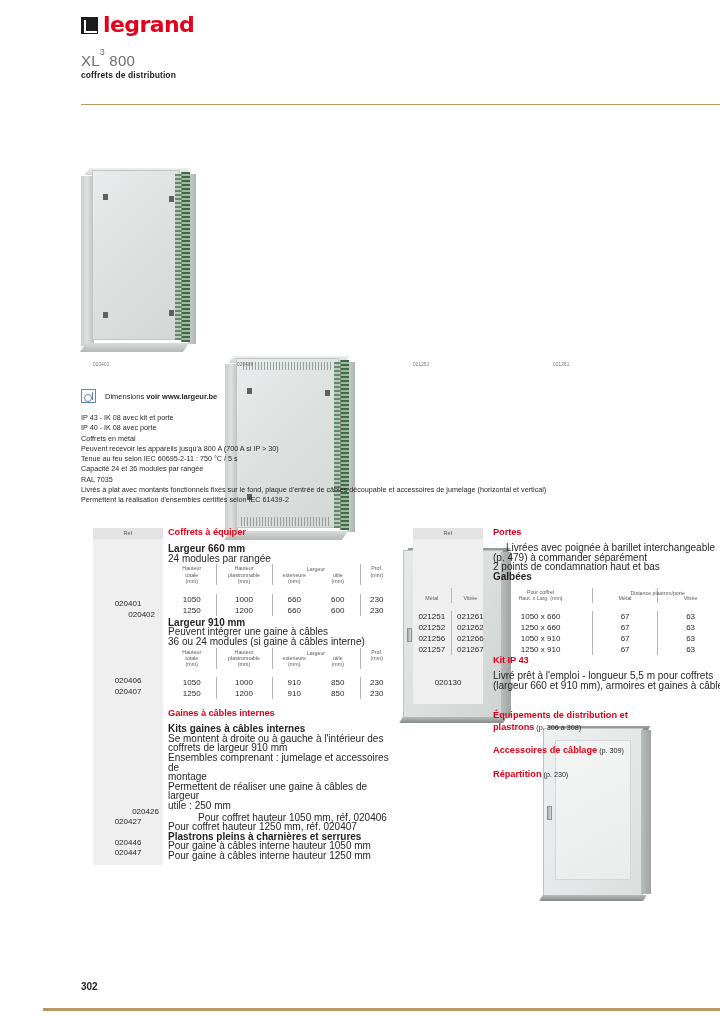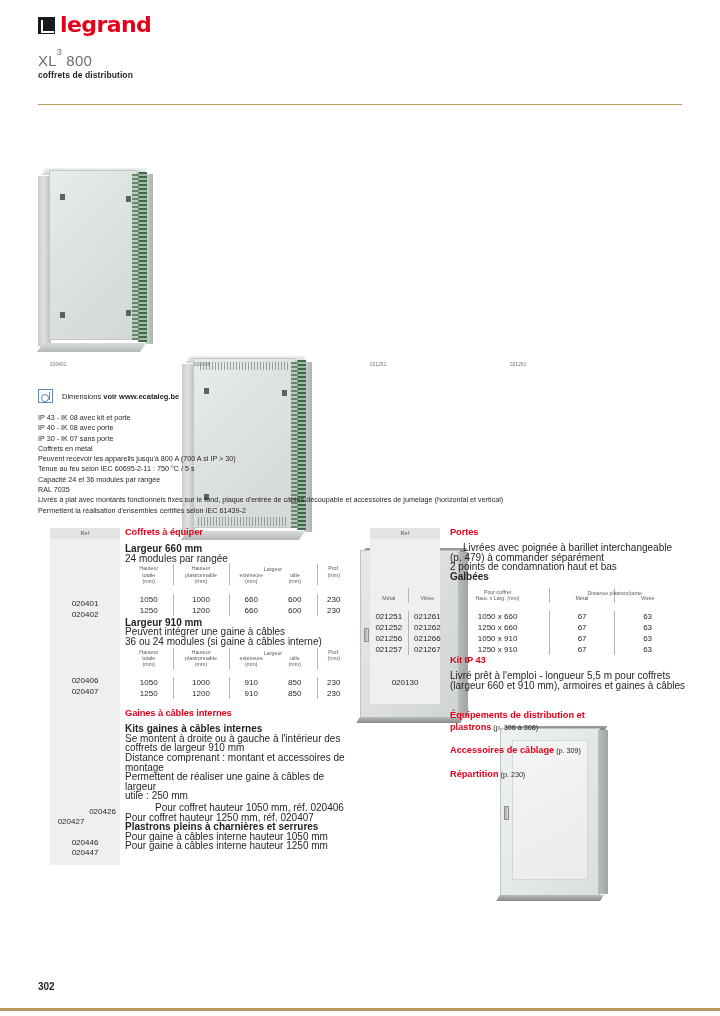--- a/index.html
+++ b/index.html
@@ -12,7 +12,7 @@
     position:relative;
     overflow:hidden;
   }
-  .page { position:absolute; inset:0; }
+  .page { position:absolute; inset:0;margin-left:43px; }
 
   
   .logo-block { position:absolute; left:38px; top:14px; display:flex; align-items:center; }

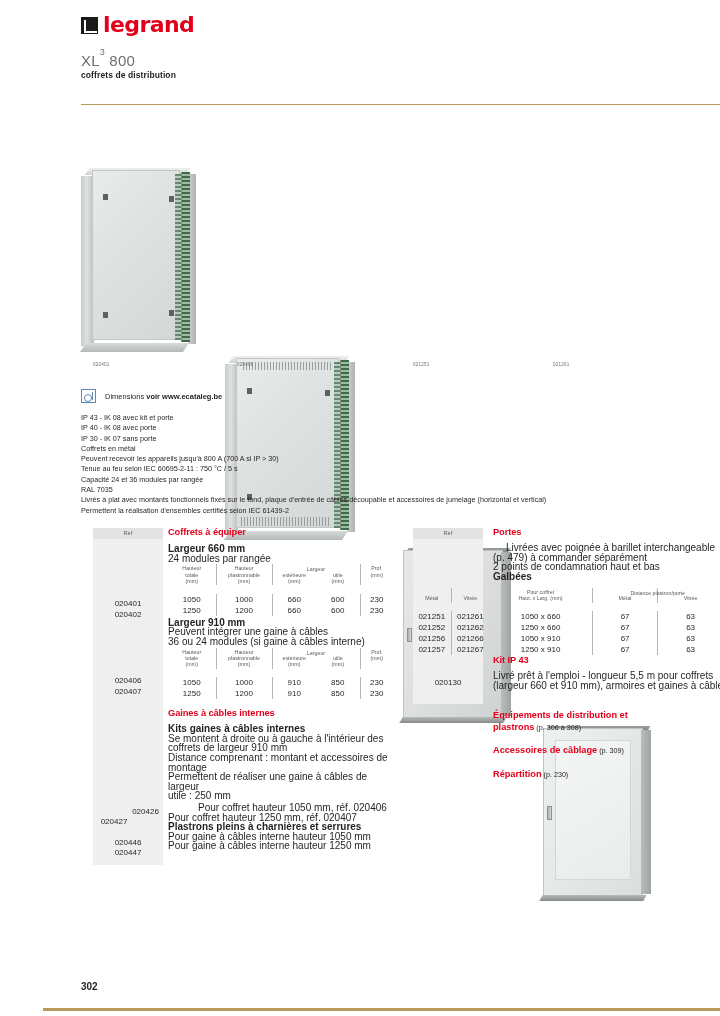--- a/index.html
+++ b/index.html
@@ -238,7 +238,7 @@
   <div class="dim-row">
     <div class="dim-icon"></div>
     <div class="dim-text">
-      <span>Dimensions </span><b>voir www.ecataleg.be</b>
+      <span>Dimensions </span><b>voir www.largeur.be</b>
     </div>
   </div>
 

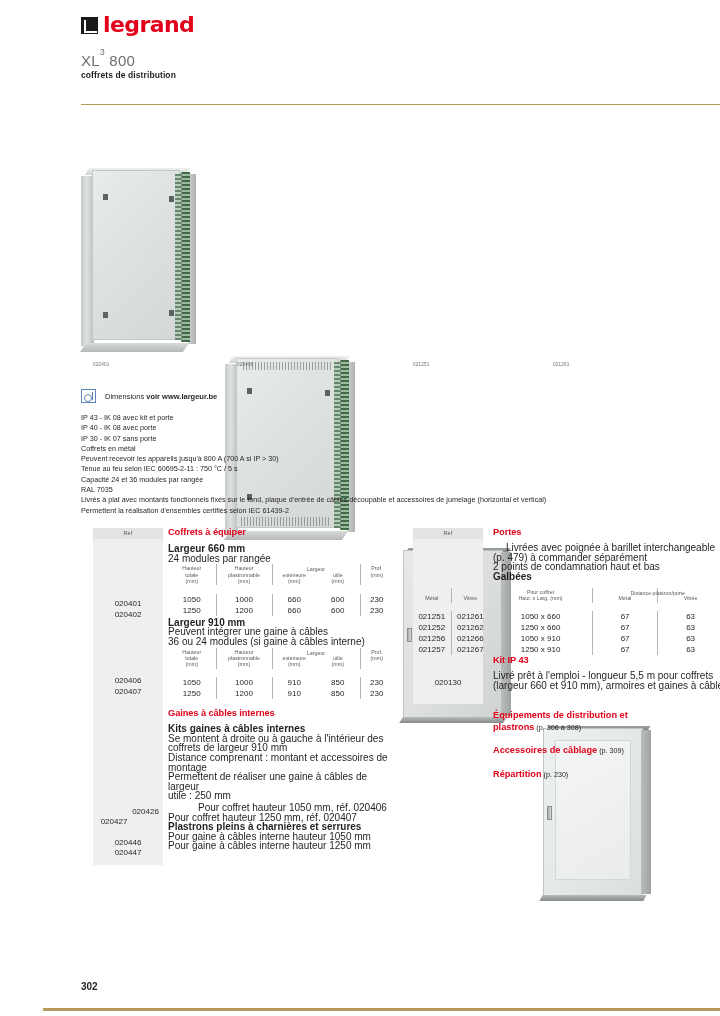--- a/index.html
+++ b/index.html
@@ -245,7 +245,6 @@
   <div class="specs">
     <div>IP 43 - IK 08 avec kit et porte</div>
     <div>IP 40 - IK 08 avec porte</div>
-    <div>IP 30 - IK 07 sans porte</div>
     <div>Coffrets en métal</div>
     <div>Peuvent recevoir les appareils jusqu'à 800 A (700 A si IP &gt; 30)</div>
     <div>Tenue au feu selon IEC 60695-2-11 : 750 °C / 5 s</div>

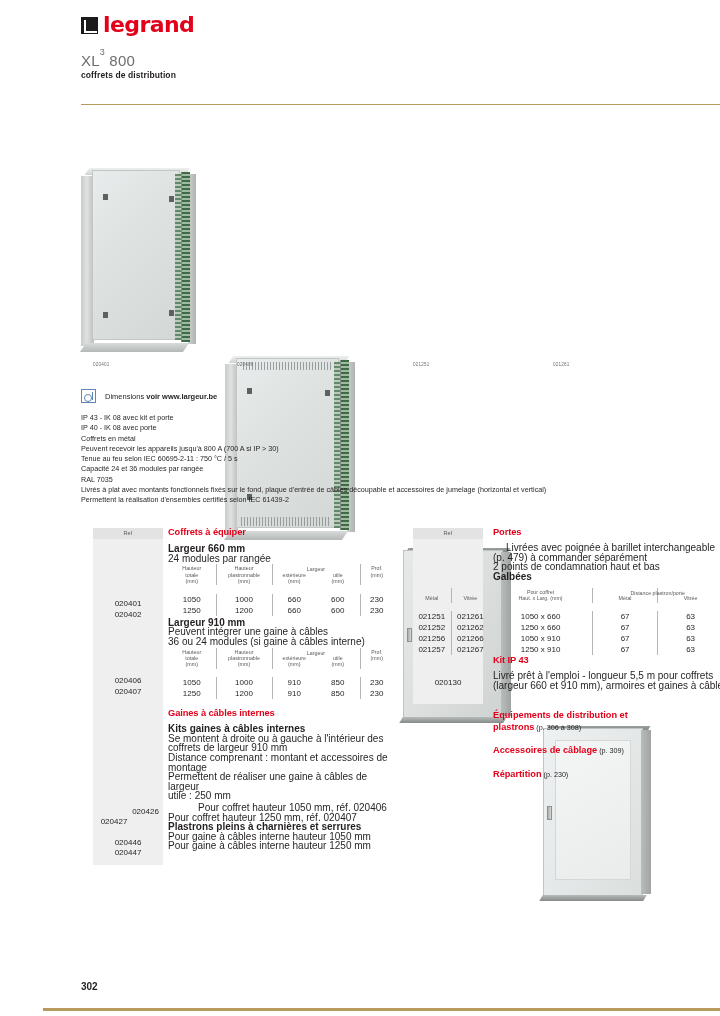--- a/index.html
+++ b/index.html
@@ -399,7 +399,7 @@
   </div>
 
   <div class="reflist" style="left:50px; top:598px;">020401</div>
-  <div class="reflist" style="left:50px; top:609px;">020402</div>
+  <div class="reflist" style="left:42px; top:609px;text-align:right;">020402</div>
   <div class="reflist" style="left:50px; top:675px;">020406</div>
   <div class="reflist" style="left:50px; top:686px;">020407</div>
   <div class="reflist" style="left:50px; top:806px;padding-left:35px;">020426</div>

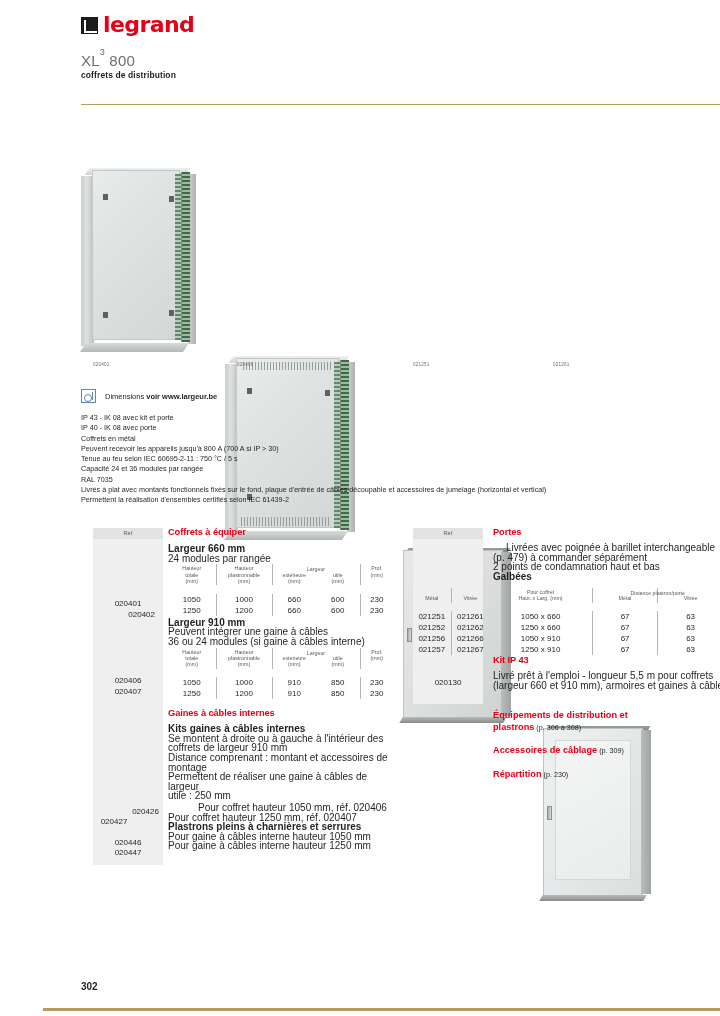--- a/index.html
+++ b/index.html
@@ -386,7 +386,7 @@
       <div class="bodytxt bold" style="margin-top:6px;">Kits gaines à câbles internes</div>
       <div class="bodytxt">Se montent à droite ou à gauche à l'intérieur des</div>
       <div class="bodytxt">coffrets de largeur 910 mm</div>
-      <div class="bodytxt">Distance comprenant : montant et accessoires de</div>
+      <div class="bodytxt">Ensembles comprenant : jumelage et accessoires de</div>
       <div class="bodytxt">montage</div>
       <div class="bodytxt">Permettent de réaliser une gaine à câbles de largeur</div>
       <div class="bodytxt">utile : 250 mm</div>

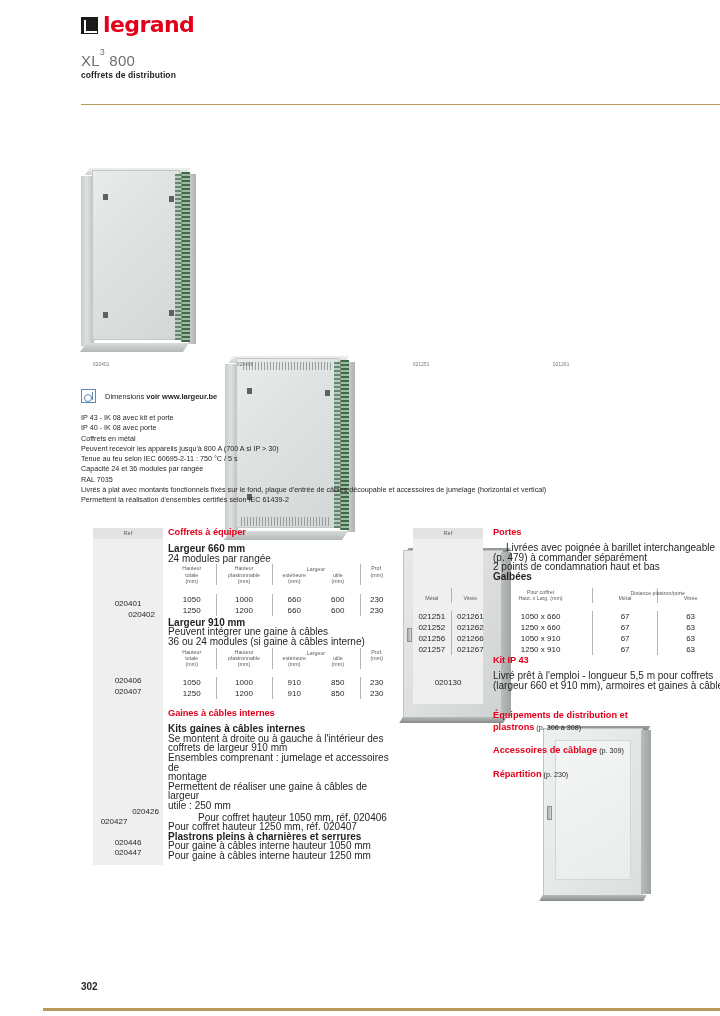--- a/index.html
+++ b/index.html
@@ -403,7 +403,7 @@
   <div class="reflist" style="left:50px; top:675px;">020406</div>
   <div class="reflist" style="left:50px; top:686px;">020407</div>
   <div class="reflist" style="left:50px; top:806px;padding-left:35px;">020426</div>
-  <div class="reflist" style="left:36px; top:816px;">020427</div>
+  <div class="reflist" style="left:50px; top:816px;">020427</div>
   <div class="reflist" style="left:50px; top:837px;">020446</div>
   <div class="reflist" style="left:50px; top:847px;">020447</div>
 

